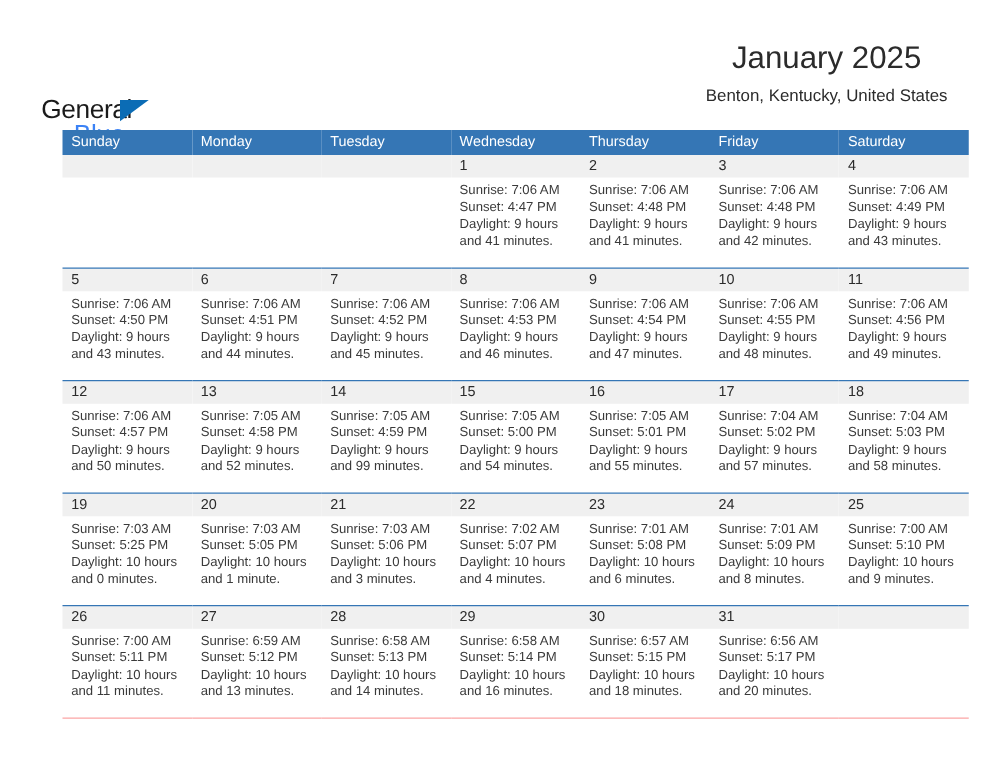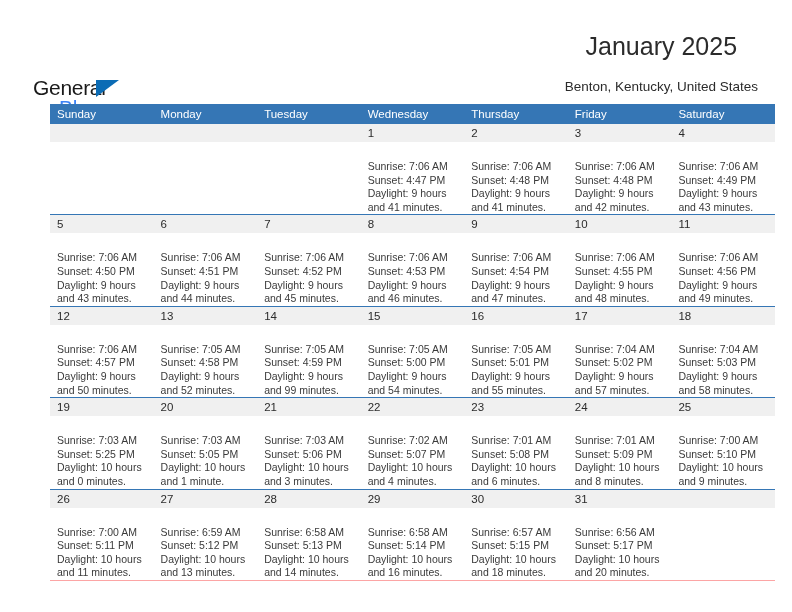--- a/index.html
+++ b/index.html
@@ -68,7 +68,7 @@
     font-size: 13.5px;
     color: #2b2b2b;
     line-height: 20px;
-    margin-top: 15px;
+    margin-top: 5px;
     white-space: nowrap;
   }
 

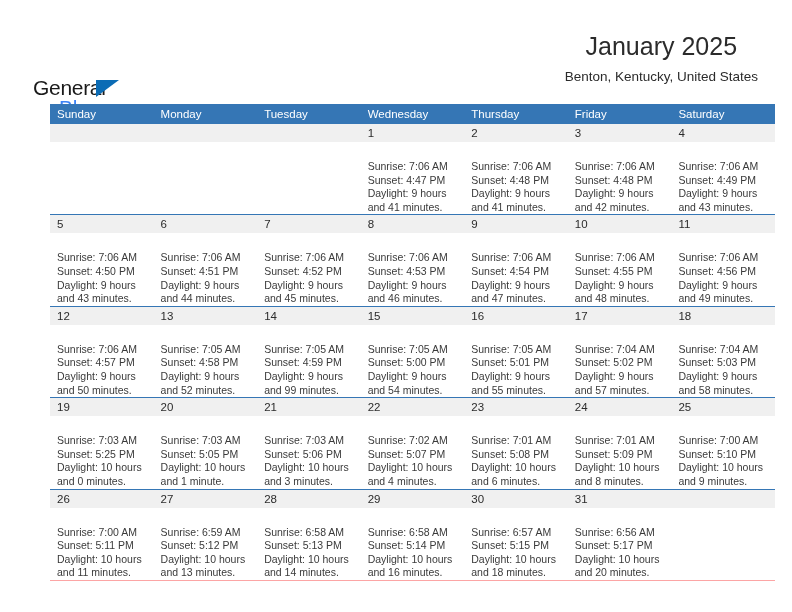--- a/index.html
+++ b/index.html
@@ -114,7 +114,6 @@
   }
   .cell-body {
     padding: 4px 6px 0 7px;
-    margin-top: 14px;
   }
   .cell-body .line {
     font-size: 10.5px;

